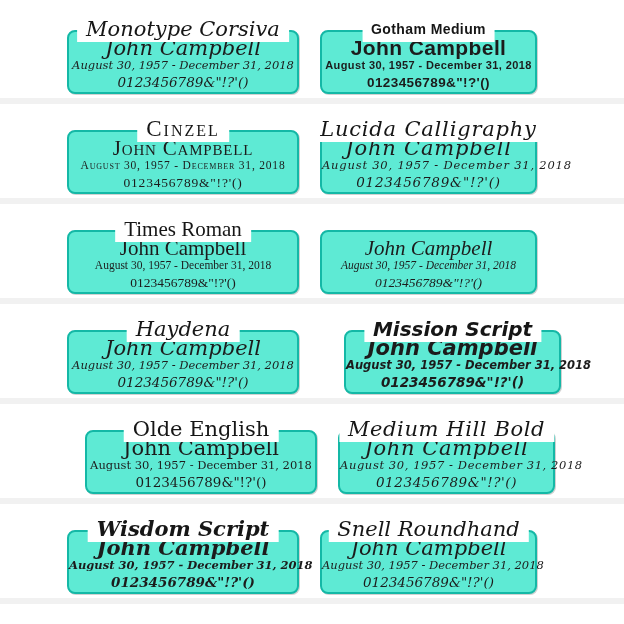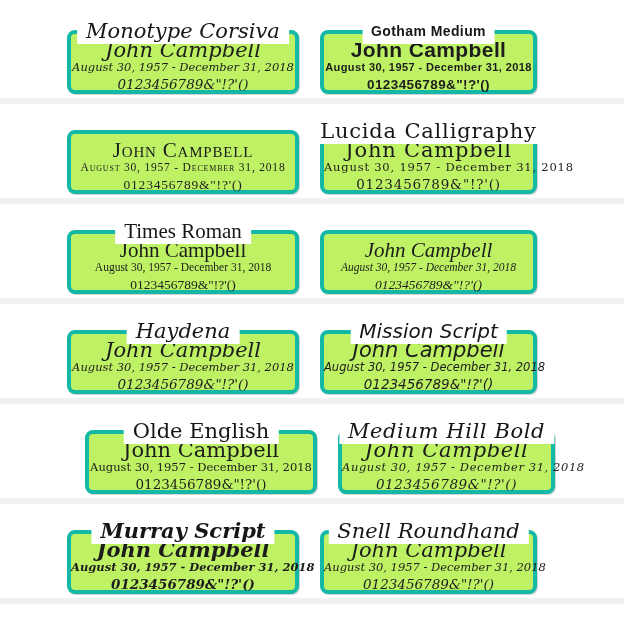--- a/index.html
+++ b/index.html
@@ -32,9 +32,9 @@
     position: relative;
     box-sizing: border-box;
     height: 64px;
-    border: 4px solid #14b8a6;
+    border: 2px solid #14b8a6;
     border-radius: 8px;
-    background: #bef264;
+    background: #5eead4;
     box-shadow: 1px 1px 0 rgba(0,0,0,0.18);
     text-align: center;
     padding-top: 6px;

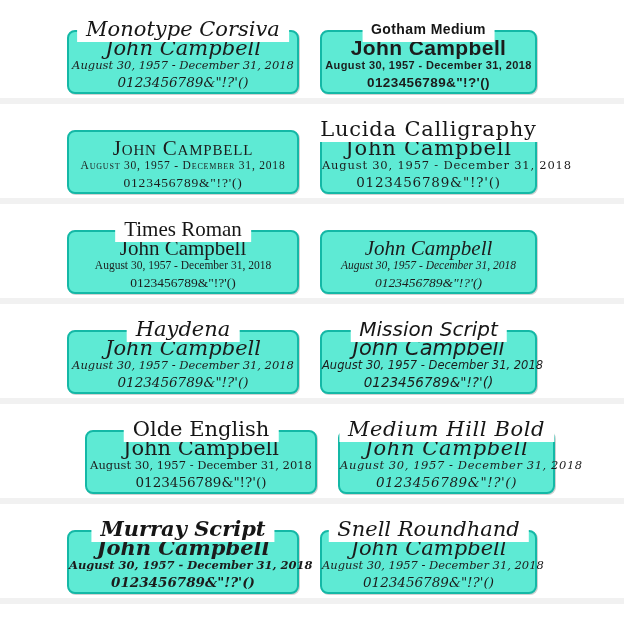--- a/index.html
+++ b/index.html
@@ -98,6 +98,7 @@
 
   <div class="row">
     <div class="card w-left f-cinzel">
+      <span class="legend">Cinzel</span>
       <div class="line name">John Campbell</div>
       <div class="line dates">August 30, 1957 - December 31, 2018</div>
       <div class="line chars">0123456789&amp;"!?'()</div>

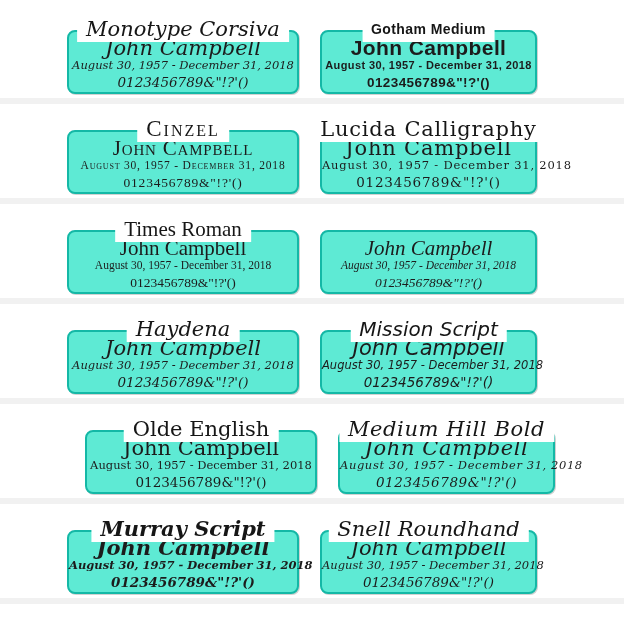--- a/index.html
+++ b/index.html
@@ -65,7 +65,7 @@
   .f-gotham .line.dates { font-size: 11px; }
   .f-cinzel  { font-family: "Liberation Serif", serif; font-variant: small-caps; letter-spacing: 0.8px; }
   .f-cinzel .legend { font-size: 23px; letter-spacing: 2px; }
-  .f-lucida  { font-family: "DejaVu Serif", serif; letter-spacing: 0.8px; text-align: center; }
+  .f-lucida  { font-family: "DejaVu Serif", serif; font-style: italic; letter-spacing: 0.8px; text-align: center; }
   .f-times   { font-family: "Liberation Serif", serif; }
   .f-timesi  { font-family: "Liberation Serif", serif; font-style: italic; }
   .f-haydena { font-family: cursive, "DejaVu Serif", serif; font-style: italic; }

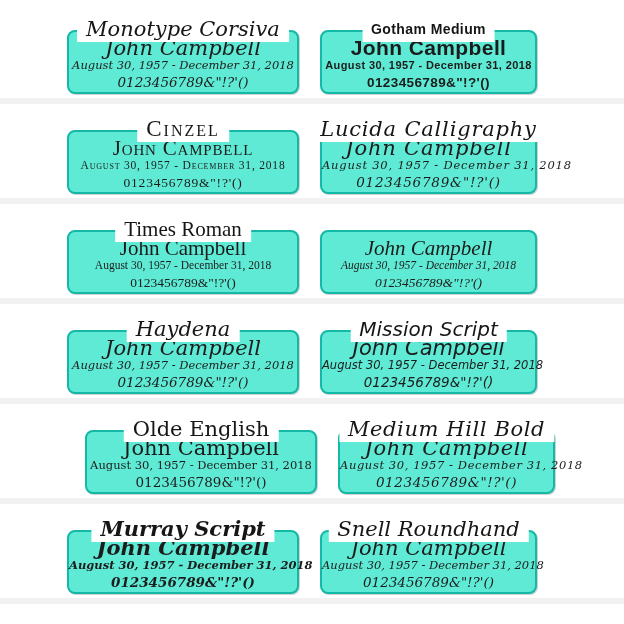--- a/index.html
+++ b/index.html
@@ -69,7 +69,7 @@
   .f-times   { font-family: "Liberation Serif", serif; }
   .f-timesi  { font-family: "Liberation Serif", serif; font-style: italic; }
   .f-haydena { font-family: cursive, "DejaVu Serif", serif; font-style: italic; }
-  .f-mission { font-family: "DejaVu Sans", sans-serif; font-style: italic; font-weight: 400; }
+  .f-mission { font-family: "DejaVu Sans", sans-serif; font-style: italic; font-weight: 700; margin-left: 24px; }
   .f-mission .legend { font-size: 20px; }
   .f-olde    { font-family: "DejaVu Serif", serif; font-weight: 400; margin-left: 18px; }
   .f-murray  { font-family: "DejaVu Serif", serif; font-style: italic; letter-spacing: 0.6px; }

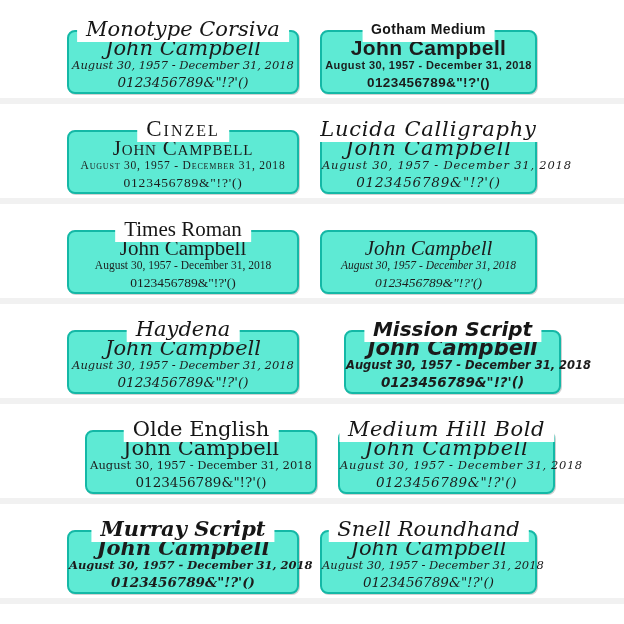--- a/index.html
+++ b/index.html
@@ -157,7 +157,7 @@
 
   <div class="row">
     <div class="card w-left f-wisdom">
-      <span class="legend">Murray Script</span>
+      <span class="legend">Wisdom Script</span>
       <div class="line name">John Campbell</div>
       <div class="line dates">August 30, 1957 - December 31, 2018</div>
       <div class="line chars">0123456789&amp;"!?'()</div>

